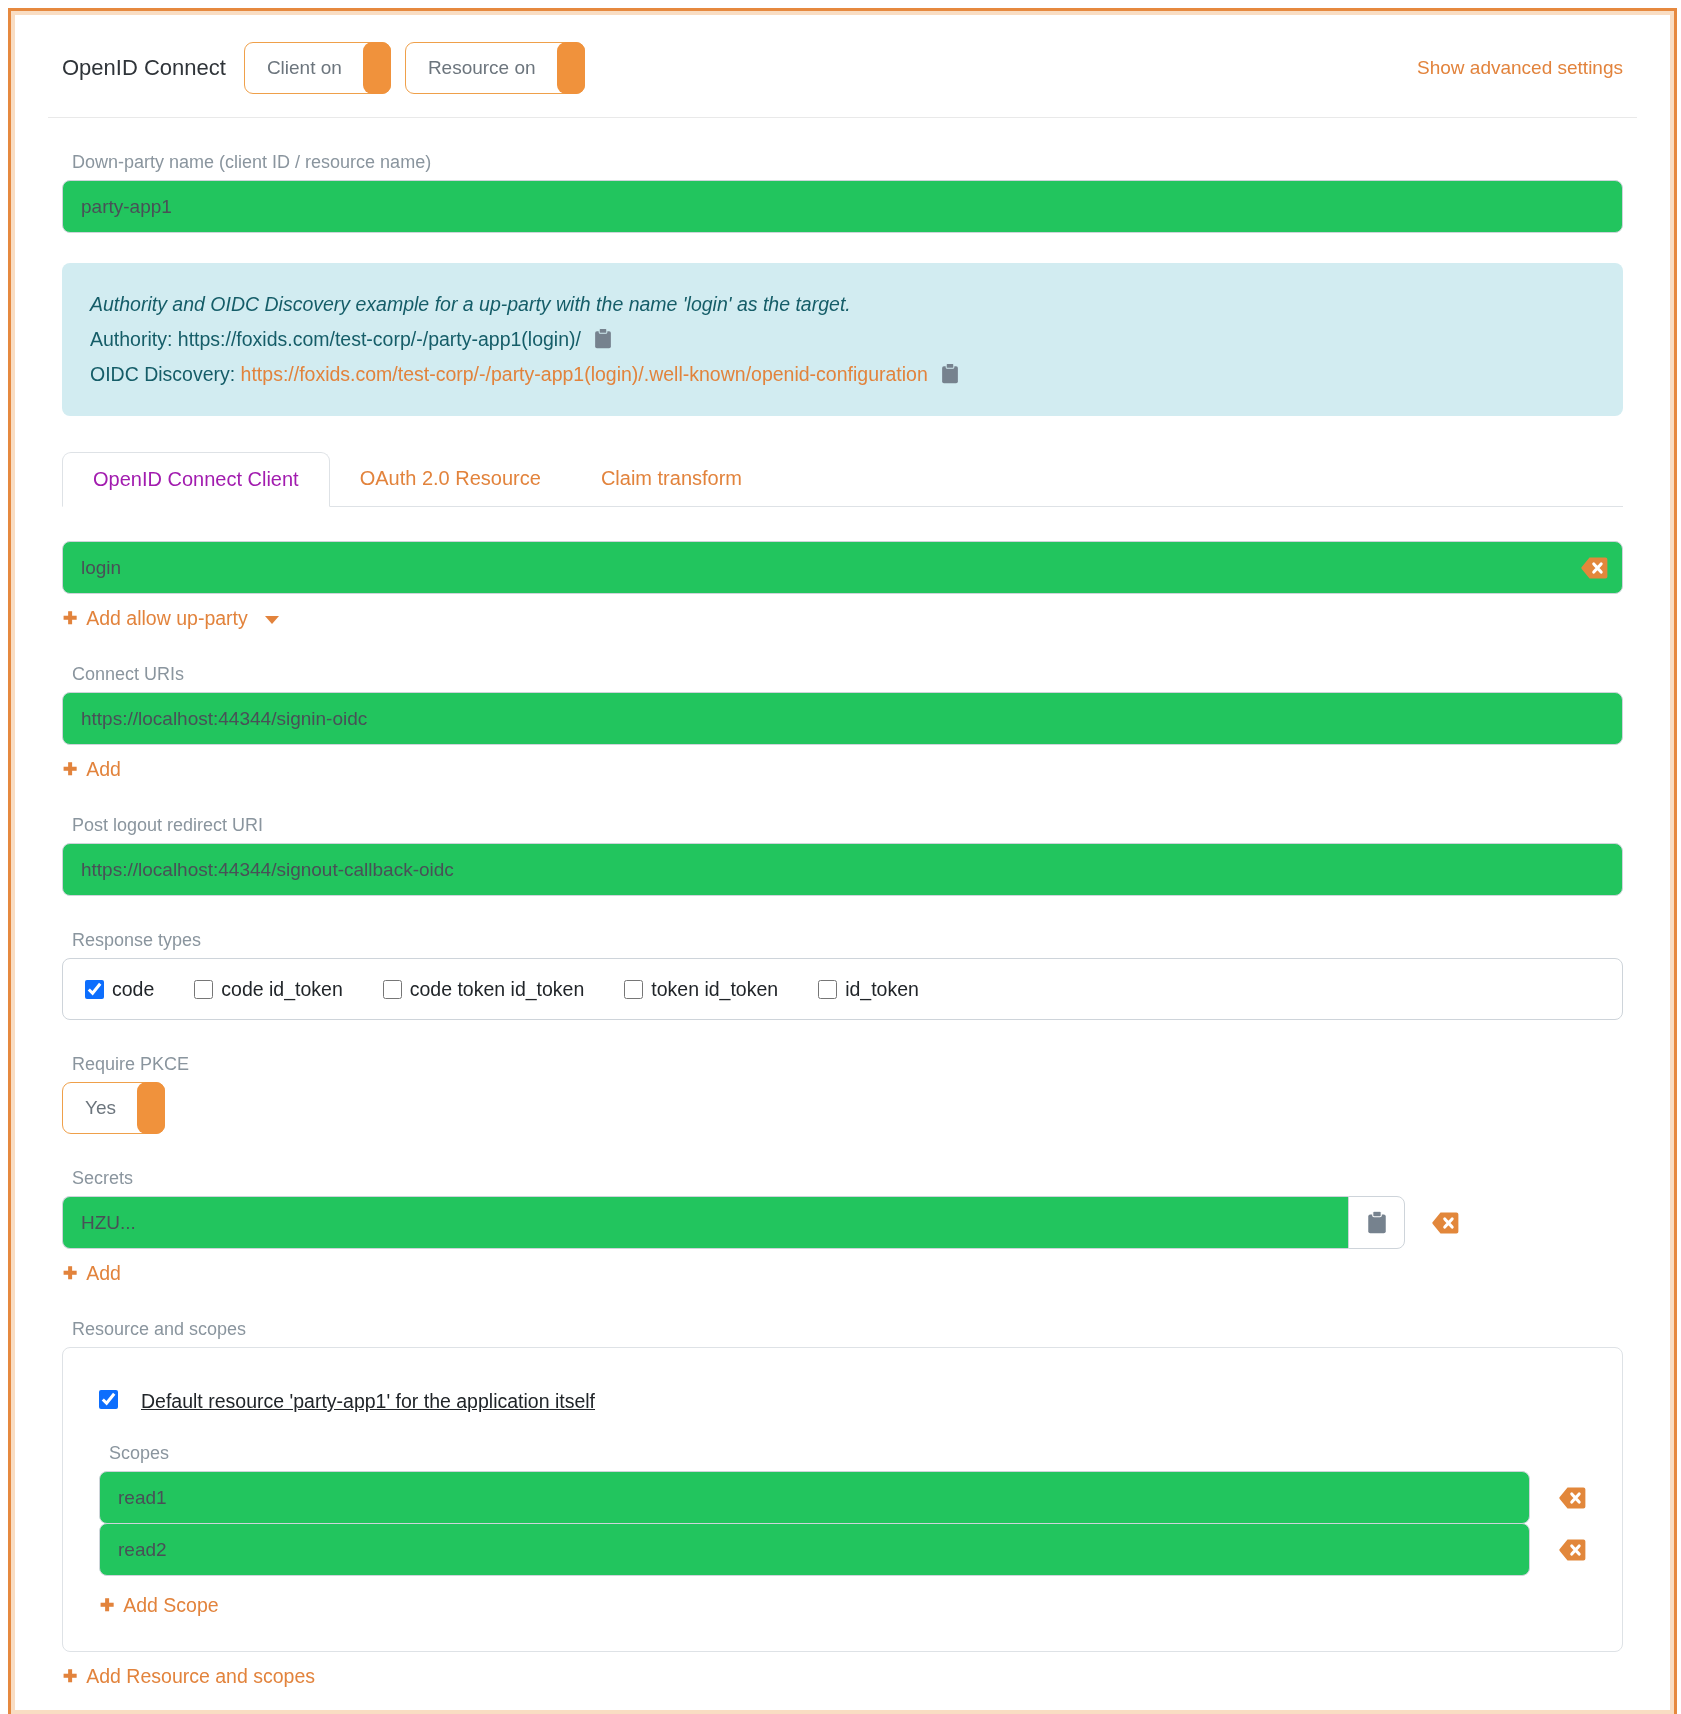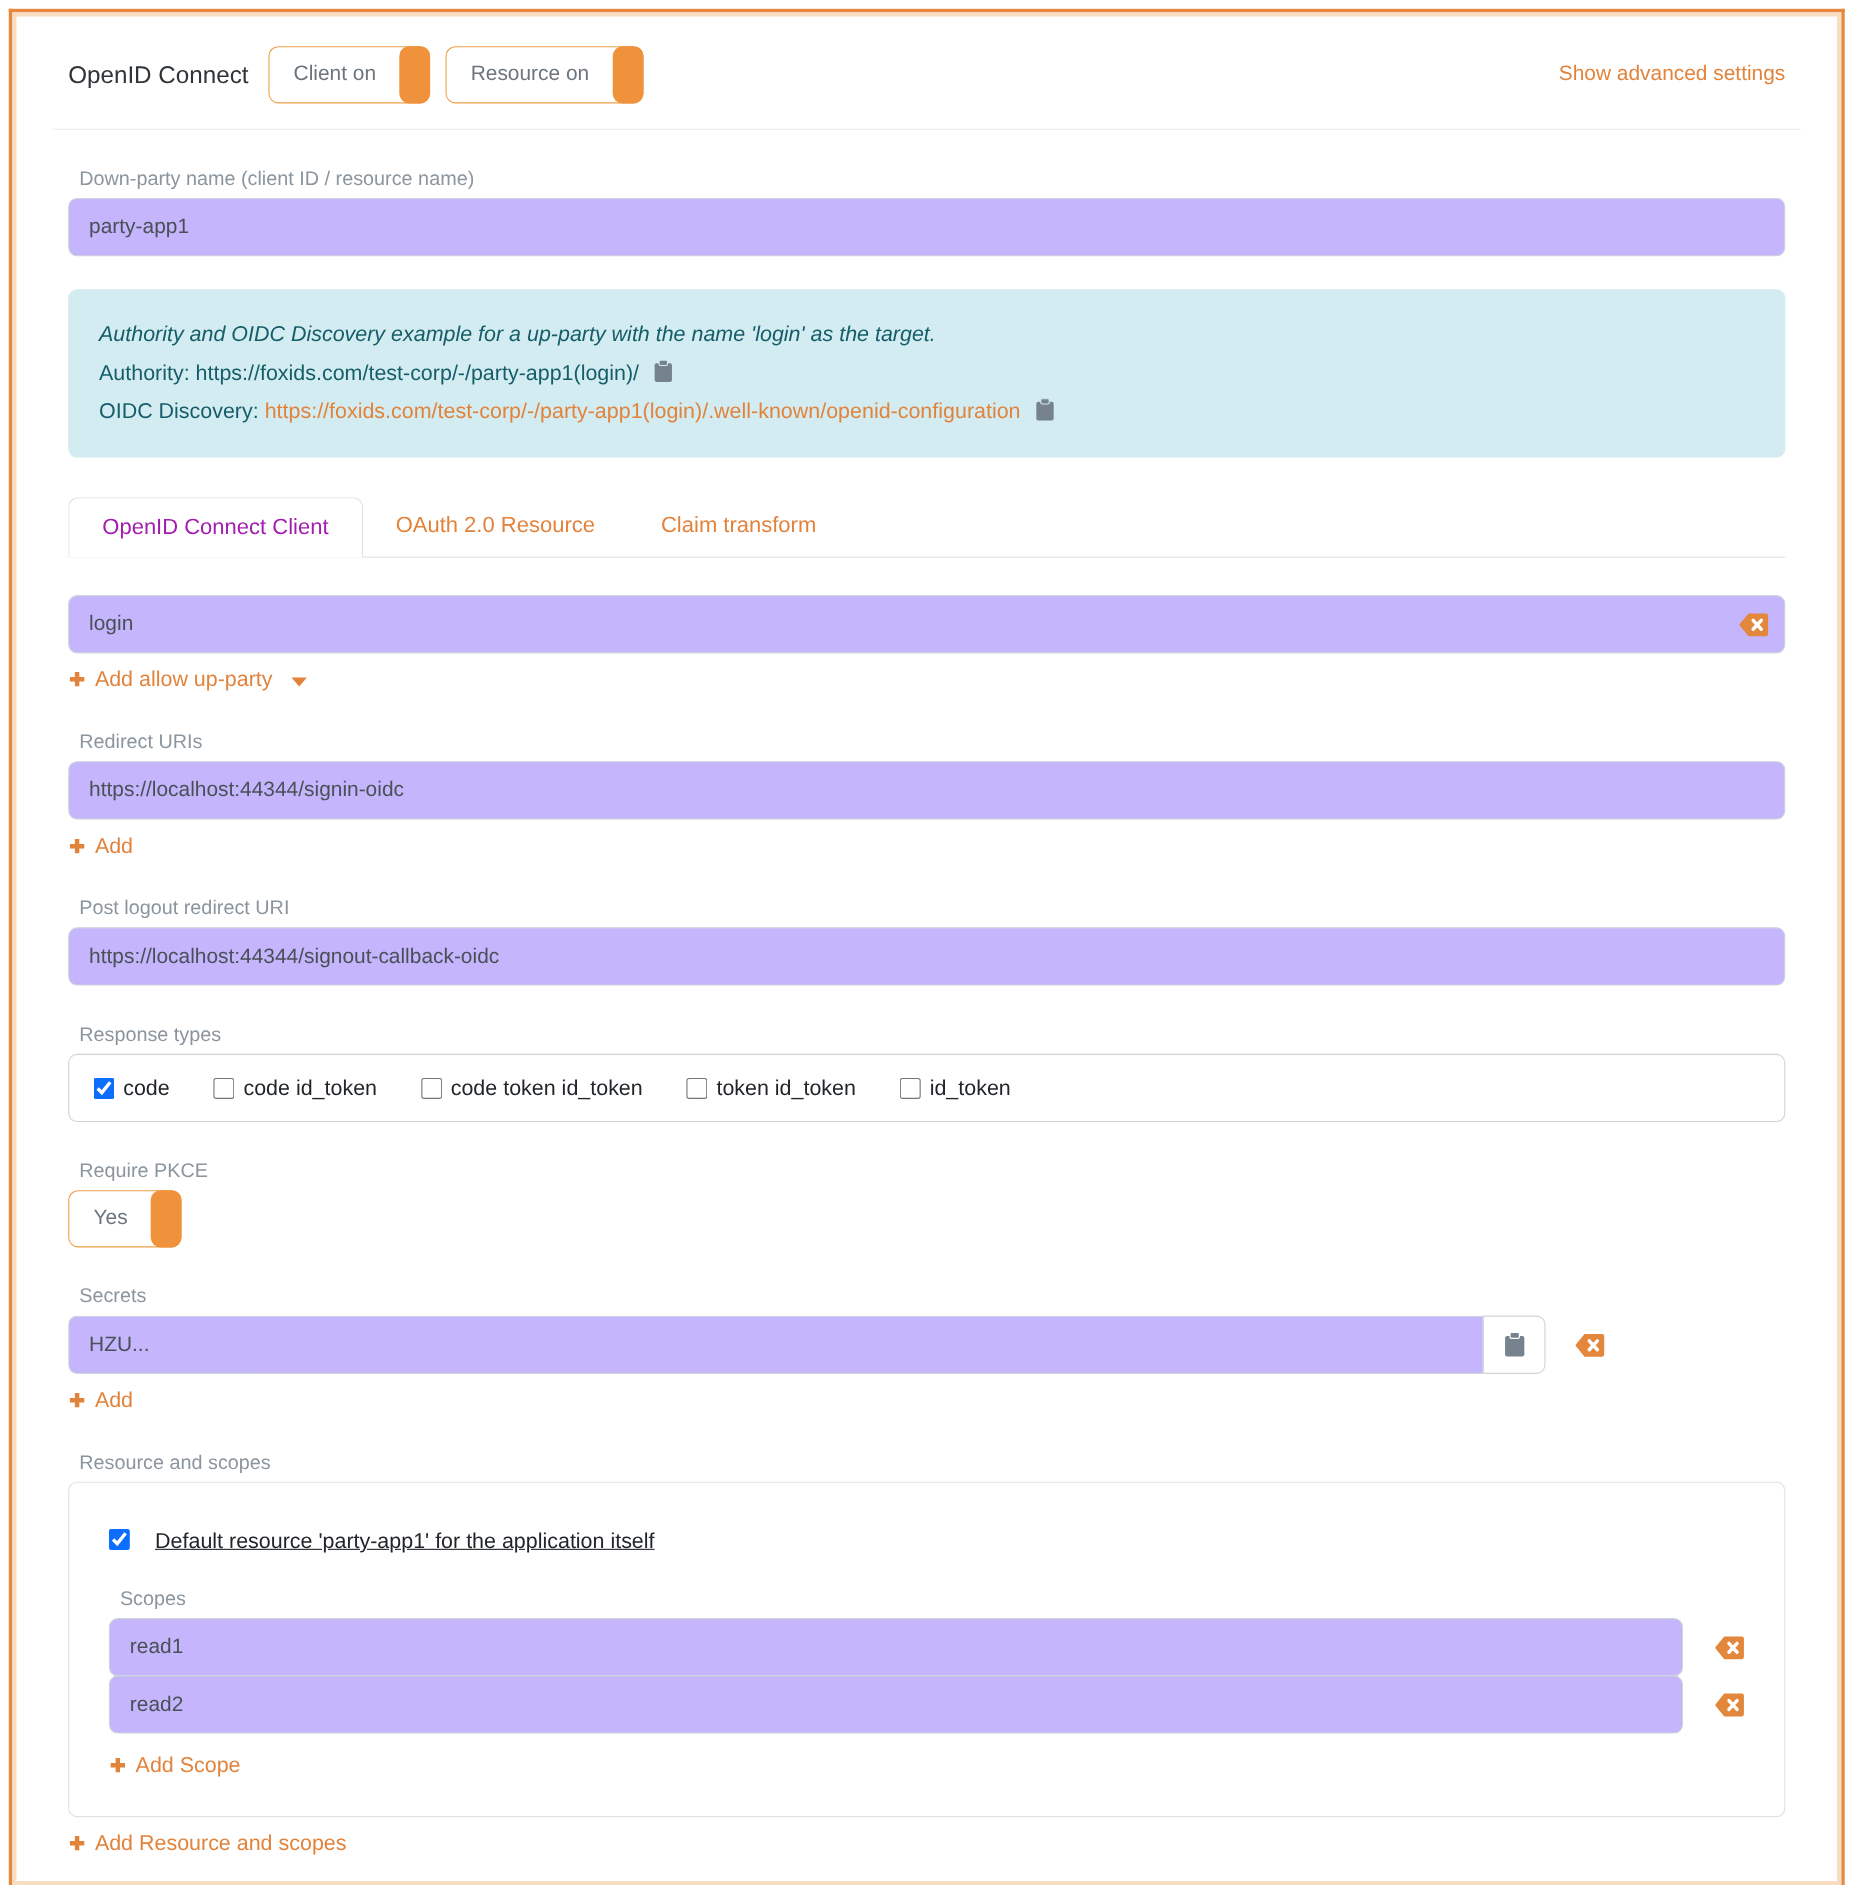--- a/index.html
+++ b/index.html
@@ -41,7 +41,7 @@
     display:block; width:100%; height:53px;
     border:1px solid #ced4da; border-radius:8px;
     padding:0 18px; font-size:19px; color:#495057;
-    font-family:inherit; background:#c4b5fd; outline:none;
+    font-family:inherit; background:#22c55e; outline:none;
   }
   .input-wrap { position:relative; }
   .input-wrap .del { position:absolute; right:15px; top:50%; transform:translateY(-50%); }

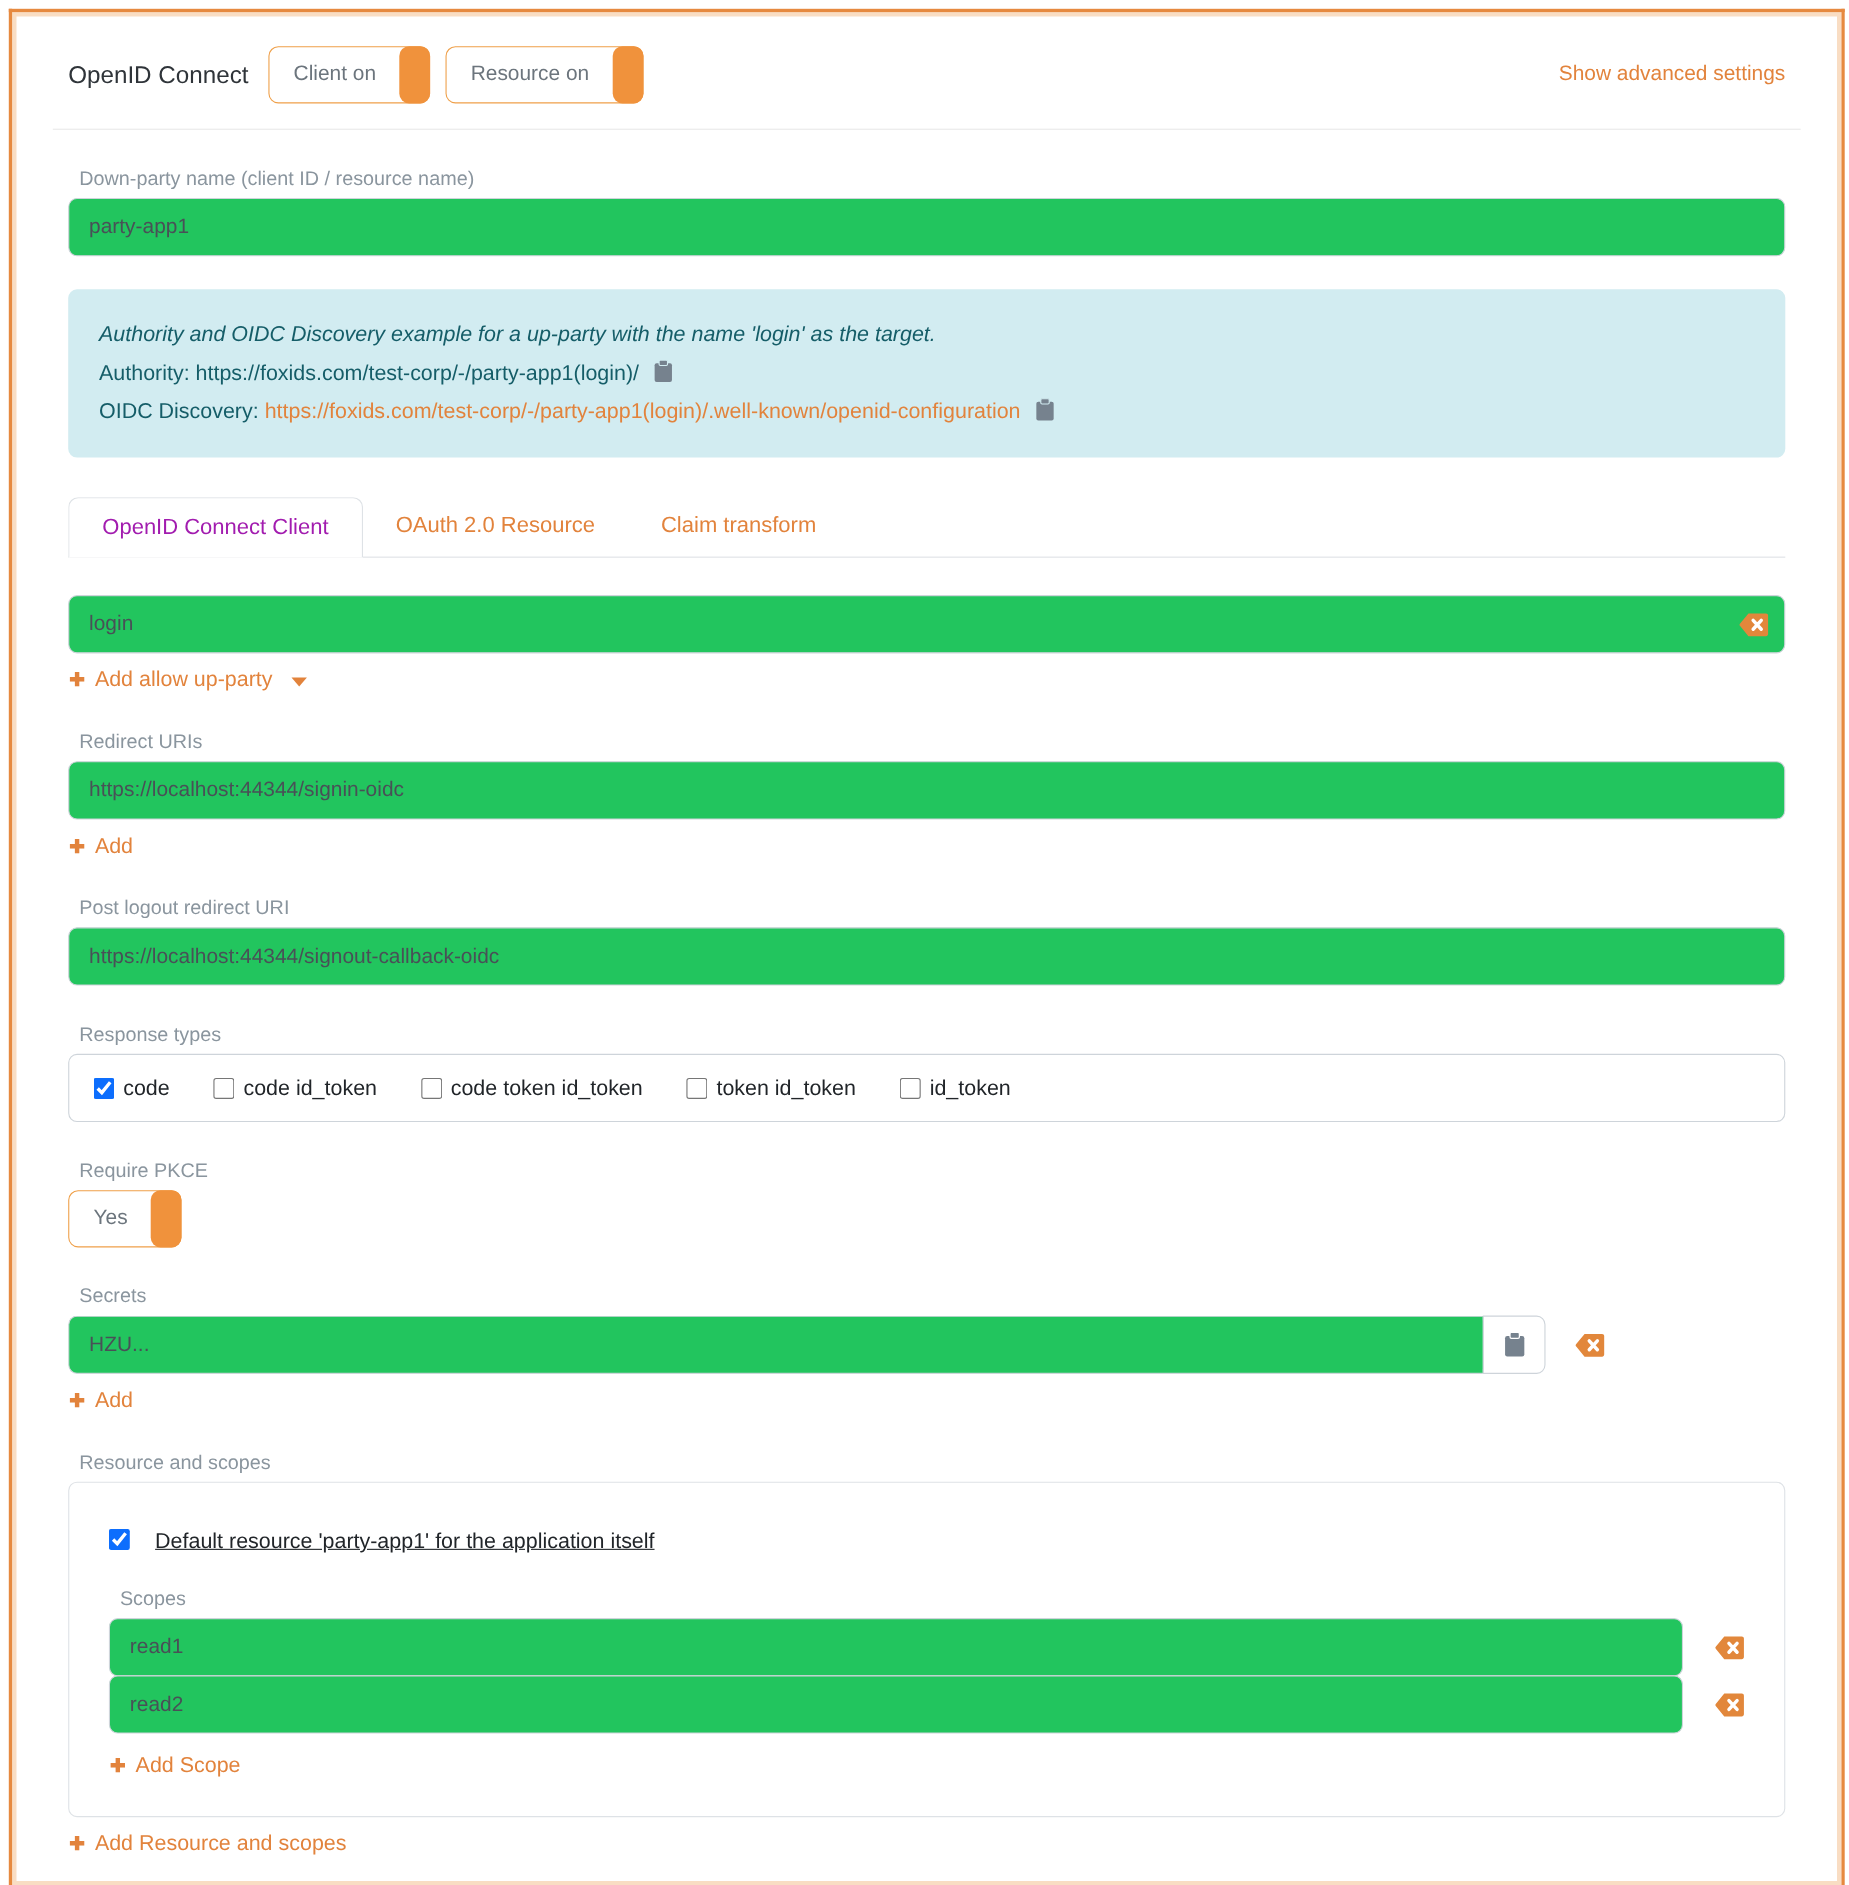--- a/index.html
+++ b/index.html
@@ -178,7 +178,7 @@
   </div>
 
   <div class="block">
-    <label class="field-label">Redirect URIs</label>
+    <label class="field-label">Connect URIs</label>
     <input class="text-input" type="text" value="https://localhost:44344/signin-oidc" style="">
     <a class="add-link">
       <span class="plus">✚</span>

